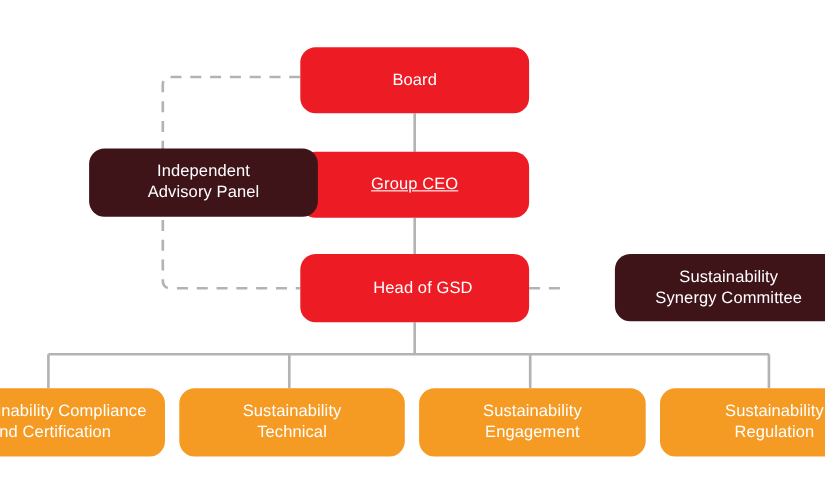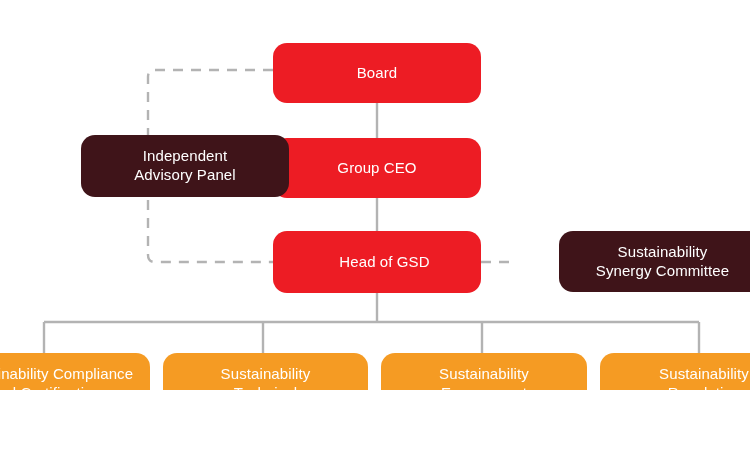--- a/index.html
+++ b/index.html
@@ -13,7 +13,7 @@
   #canvas {
     position: relative;
     width: 750px;
-    height: 390px;
+    height: 458px;
     background: #ffffff;
     overflow: hidden;
   }

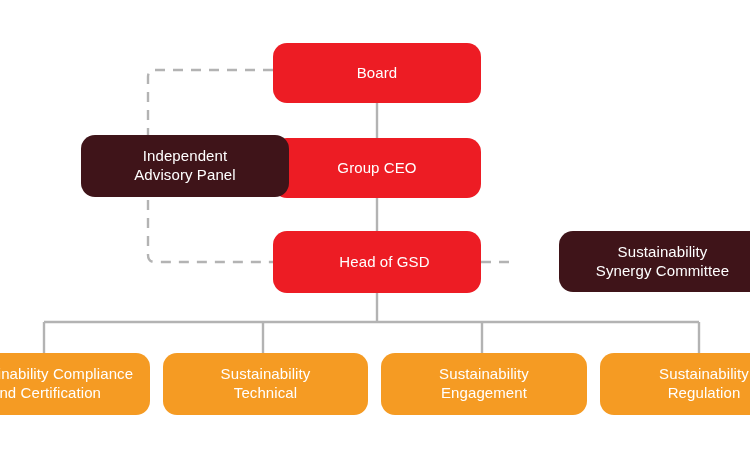--- a/index.html
+++ b/index.html
@@ -46,7 +46,7 @@
 
   
   #node-board        { left: 273px; top: 43px;  width: 208px; height: 60px;  border-radius: 14px; }
-  #node-group-ceo    { left: 273px; top: 138px; width: 208px; height: 60px;  border-radius: 14px; }
+  #node-group-ceo    { left: 273px; top: 138px; width: 208px; height: 60px;  border-radius: 14px; text-decoration: underline; }
   #node-head-gsd     { left: 273px; top: 231px; width: 208px; height: 62px;  border-radius: 14px; padding-left: 25px; }
 
   

